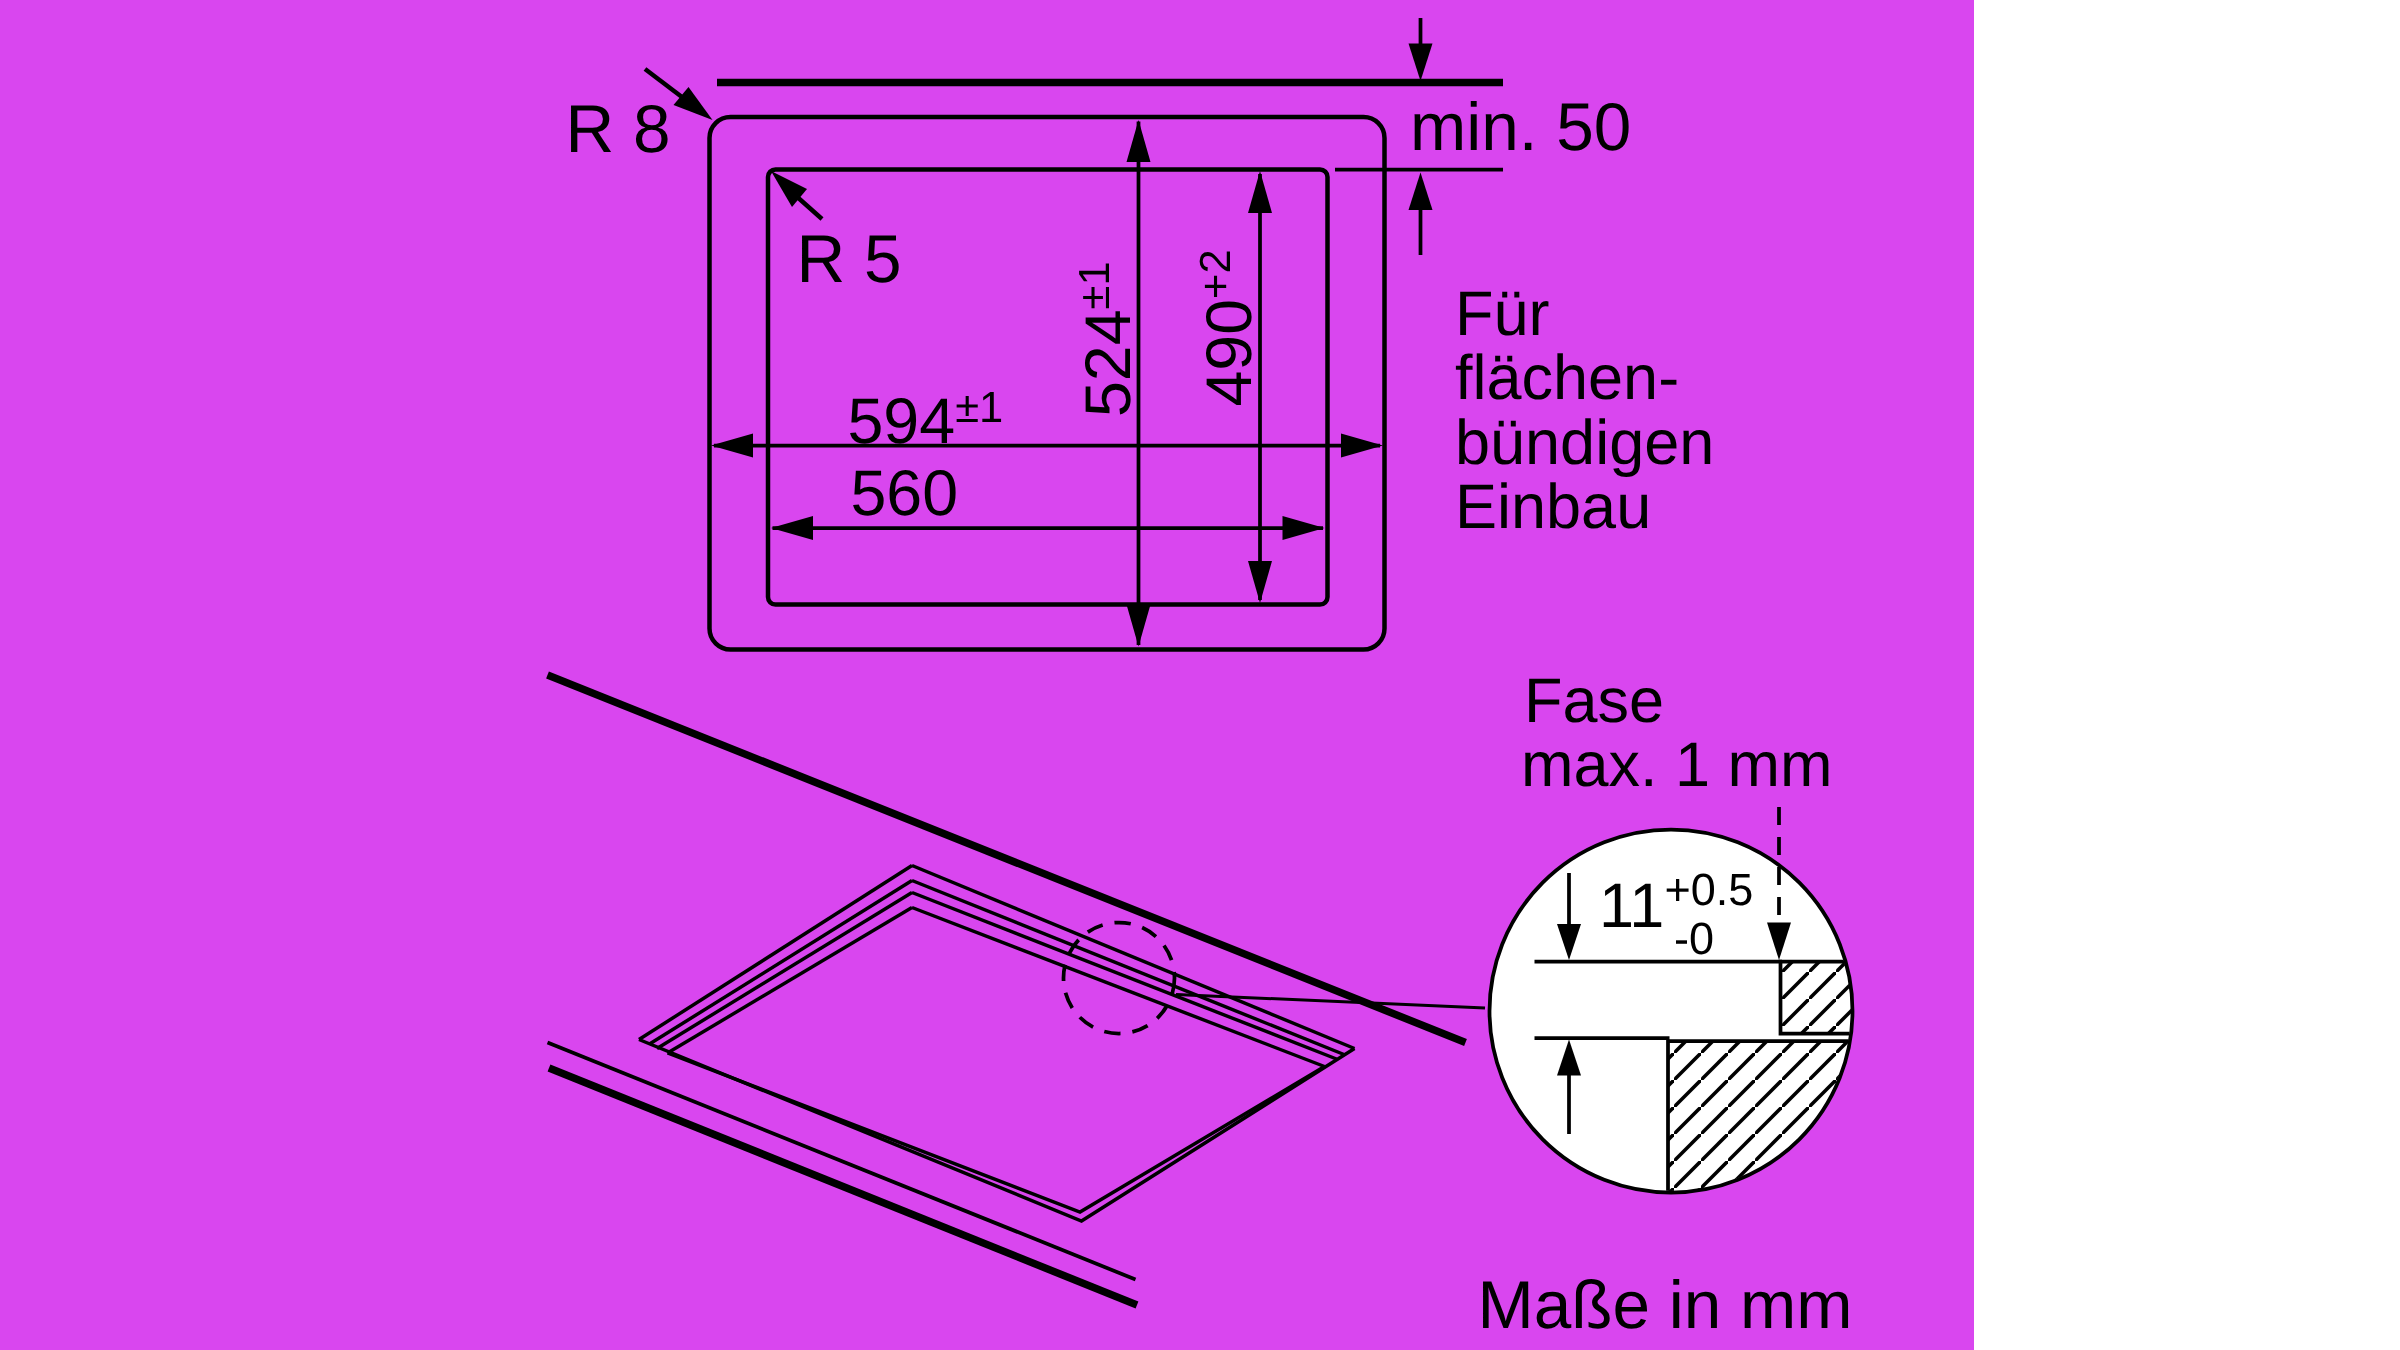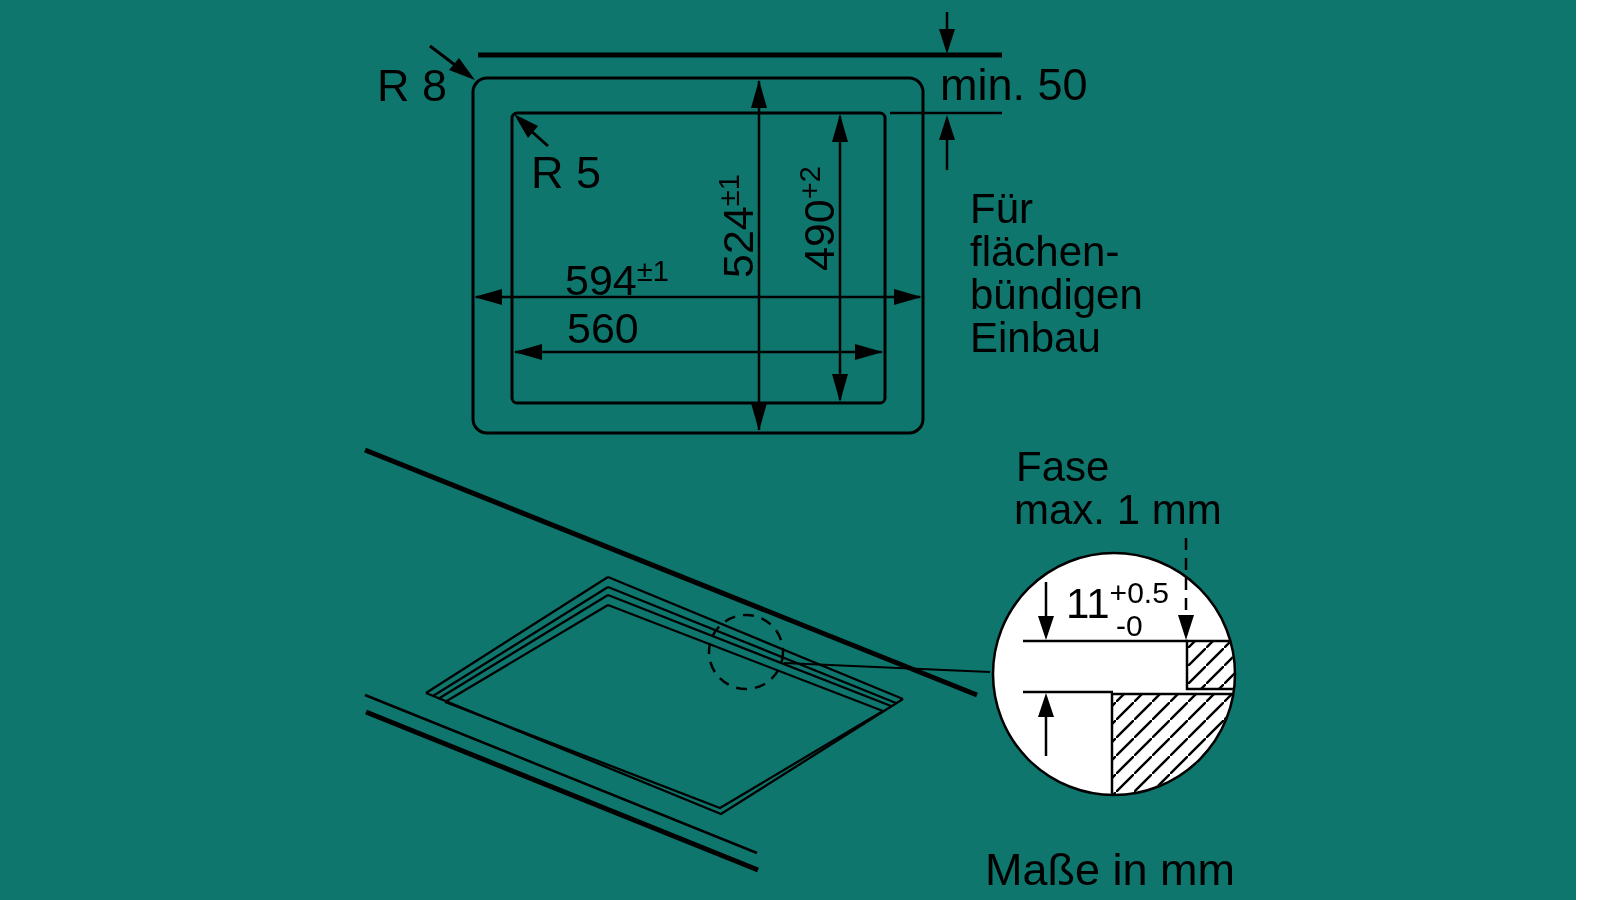--- a/index.html
+++ b/index.html
@@ -4,7 +4,7 @@
 <style>
   html,body{margin:0;padding:0;background:#ffffff;}
   .stage{
-    position:relative;width:1576px;height:900px;background:#0f766e;
+    position:relative;width:1316px;height:900px;background:#d946ef;
     font-family:"Liberation Sans", sans-serif;overflow:hidden;
   }
   svg{position:absolute;left:0;top:0;}

